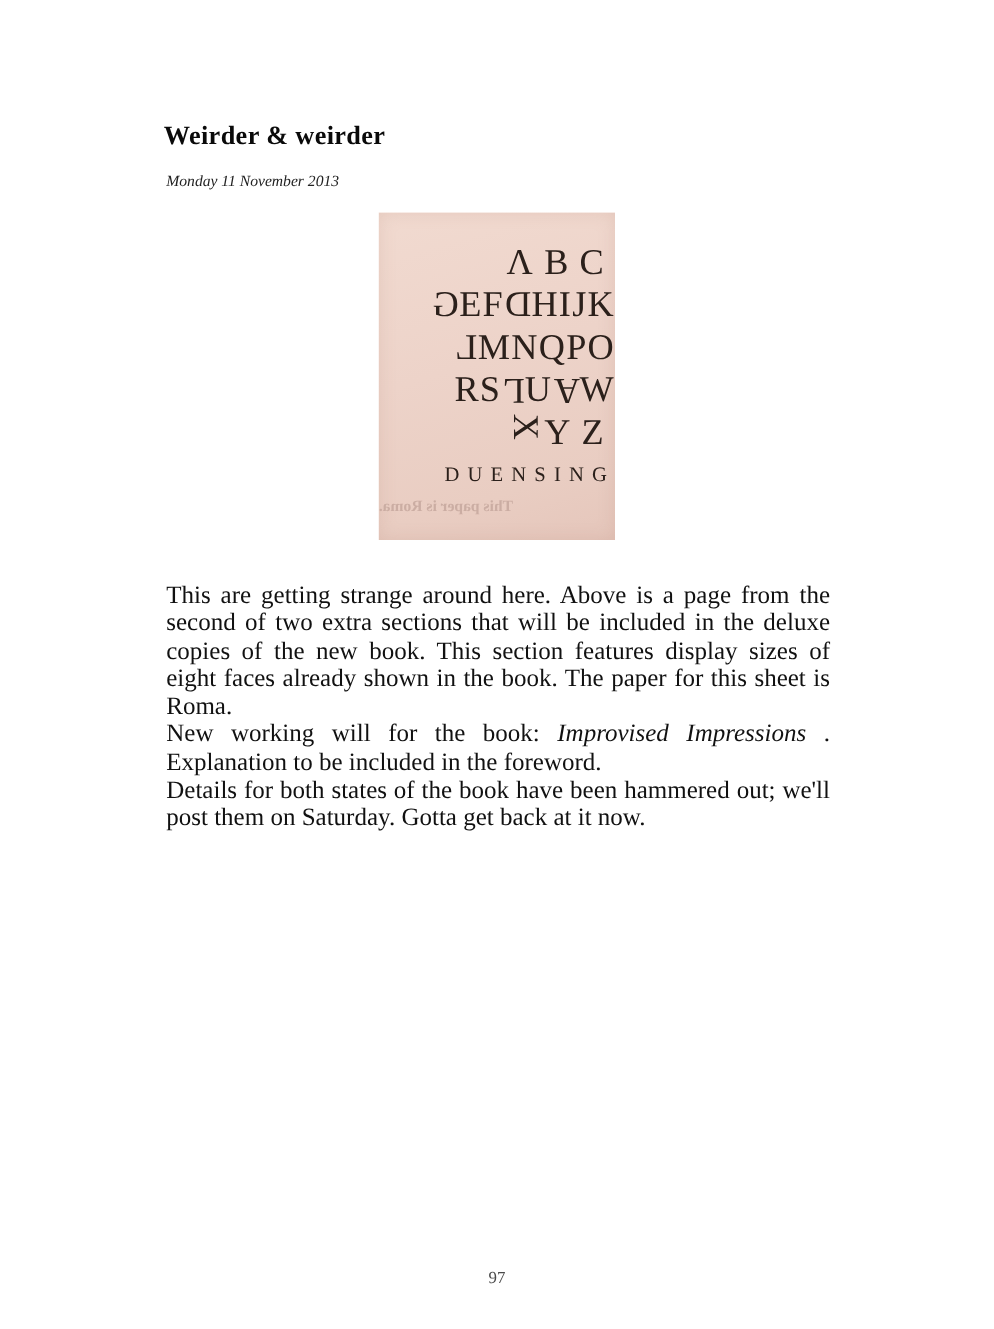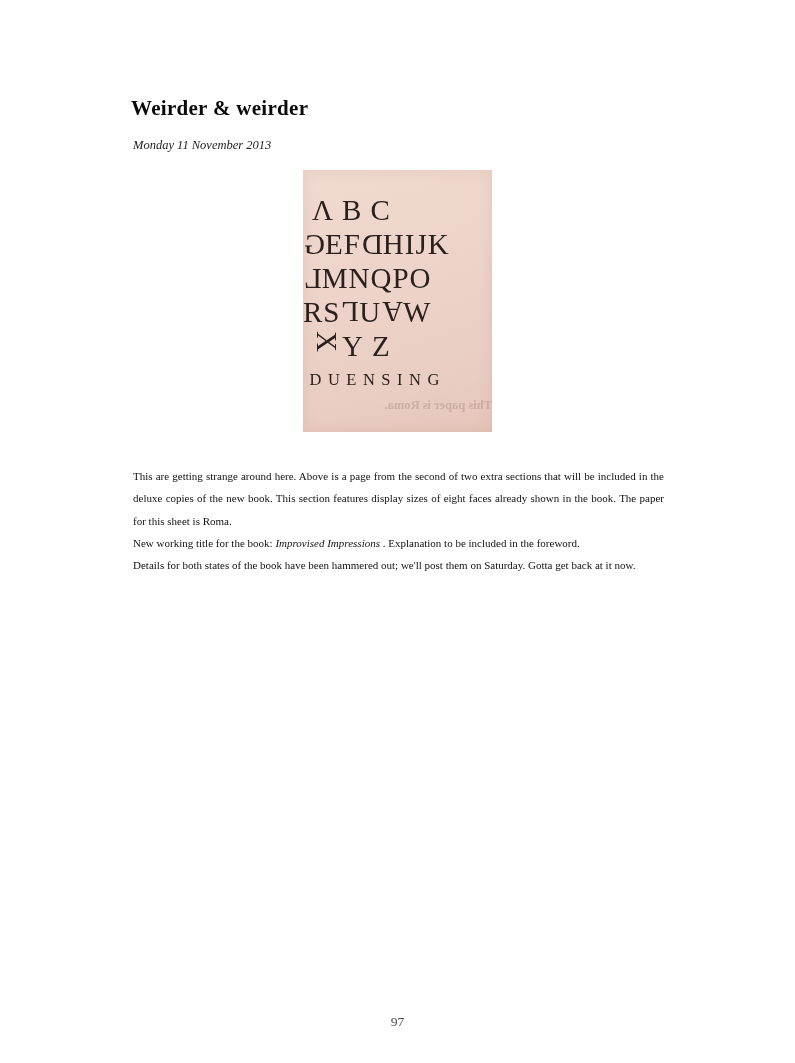--- a/index.html
+++ b/index.html
@@ -19,7 +19,7 @@
   .photo{
     position:absolute;left:303px;top:170px;width:189px;height:262px;margin:0;
     background:linear-gradient(163deg,#f1dad0 0%,#edd3c9 45%,#e9cdc2 80%,#e5c6bb 100%);
-    color:#2b201b;text-align:left;overflow:hidden;
+    color:#2b201b;text-align:right;overflow:hidden;
     box-shadow:inset 0 0 14px rgba(170,120,105,.18);
   }
   .srow{font-size:29px;line-height:34px;white-space:nowrap;letter-spacing:1px;}

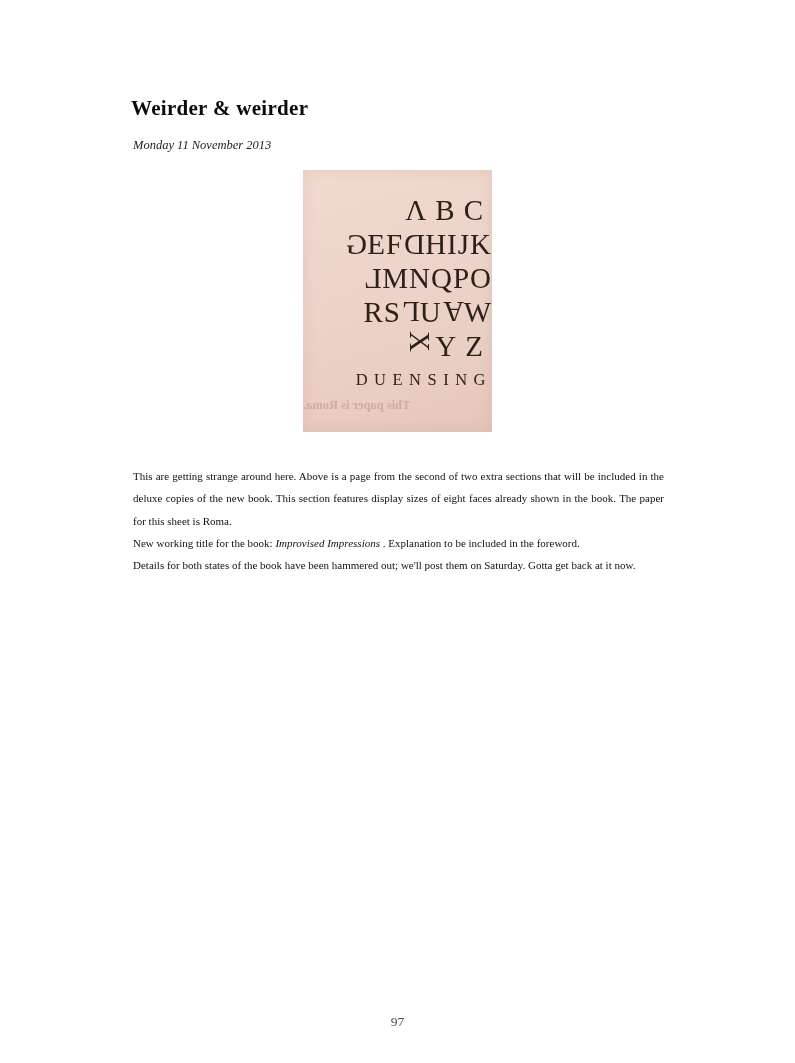--- a/index.html
+++ b/index.html
@@ -39,7 +39,7 @@
   }
   .bodytext{
     position:absolute;left:133px;top:465px;width:531px;
-    font-size:11px;line-height:22.3px;text-align:justify;
+    font-size:20px;line-height:22.3px;text-align:justify;
   }
   .bodytext p{margin:0;}
   .bodytext em{font-style:italic;margin-top:40px;}

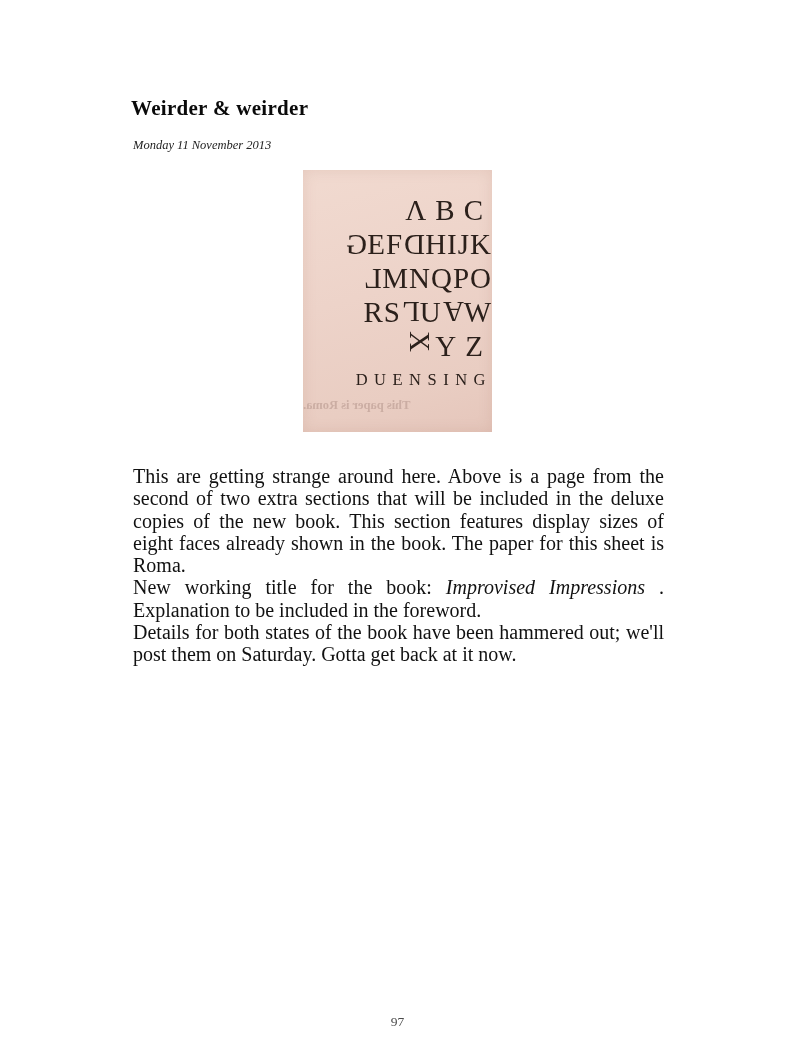--- a/index.html
+++ b/index.html
@@ -73,7 +73,7 @@
 
   <div class="bodytext">
     <p><span>This are getting strange around here. Above is a page from the second of two extra sections that will be included in the deluxe copies of the new book. This section features display sizes of eight faces already shown in the book. The paper for this sheet is Roma.</span></p>
-    <p><span>New working title for the book: </span><em>Improvised Impressions</em><span> . Explanation to be included in the foreword.</span></p>
+    <p><span>New working will for the book: </span><em>Improvised Impressions</em><span> . Explanation to be included in the foreword.</span></p>
     <p><span>Details for both states of the book have been hammered out; we'll post them on Saturday. Gotta get back at it now.</span></p>
   </div>
 

